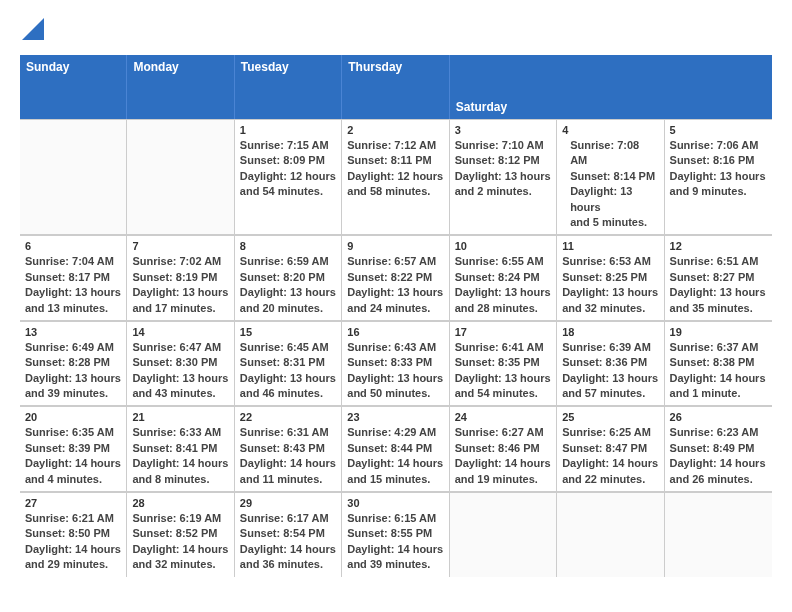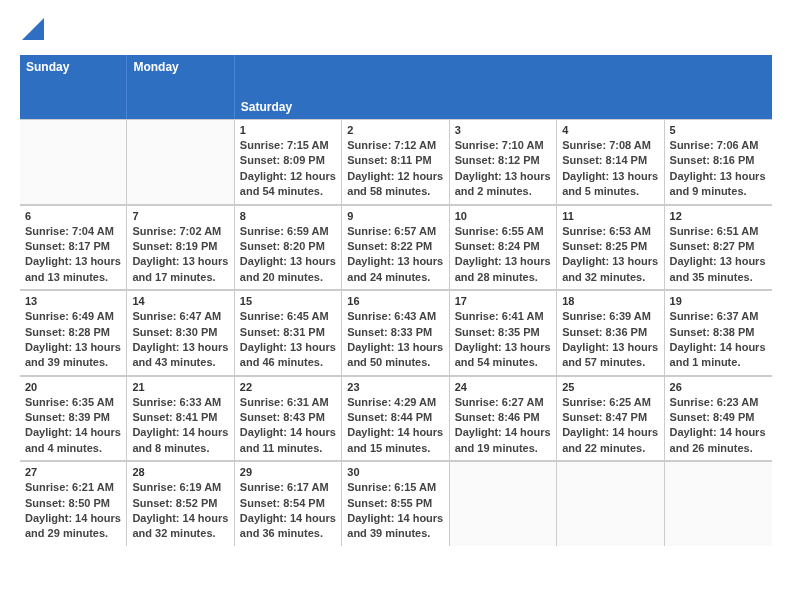--- a/index.html
+++ b/index.html
@@ -134,6 +134,7 @@
     <div class="cal-header-row">
     <div class="cal-header-cell">Sunday</div>
         <div class="cal-header-cell">Monday</div>
+        <div class="cal-header-cell">Tuesday</div>
         <div class="cal-header-cell">Saturday</div>
       </div>
     <div class="cal-body">

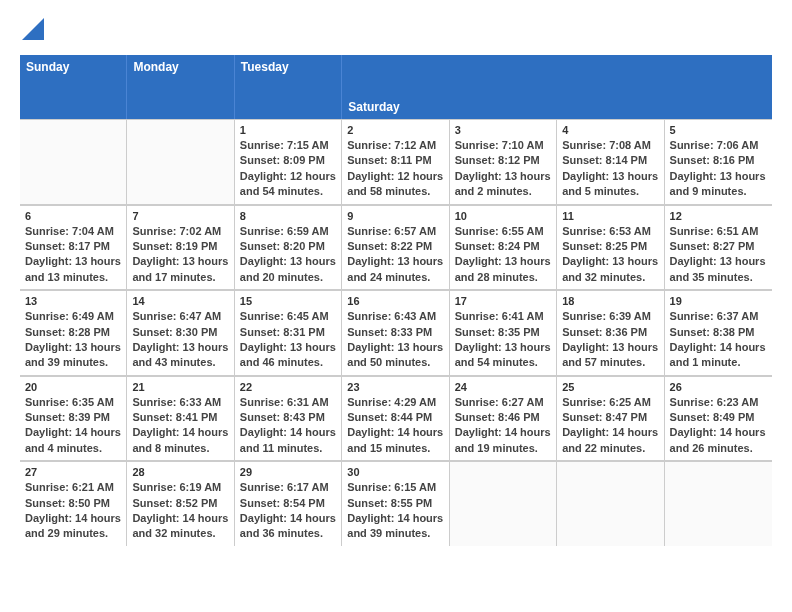--- a/index.html
+++ b/index.html
@@ -135,6 +135,7 @@
     <div class="cal-header-cell">Sunday</div>
         <div class="cal-header-cell">Monday</div>
         <div class="cal-header-cell">Tuesday</div>
+        <div class="cal-header-cell">Thursday</div>
         <div class="cal-header-cell">Saturday</div>
       </div>
     <div class="cal-body">

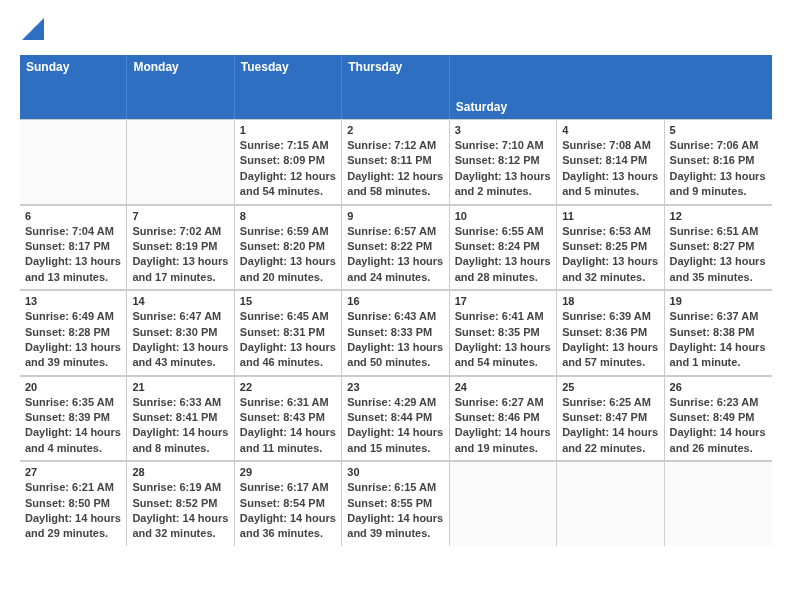--- a/index.html
+++ b/index.html
@@ -165,7 +165,7 @@
           </div>
           <div class="cal-cell">
             <span class="day-num">4</span>
-            <div class="cell-info" style="white-space: pre-line;">Sunrise: 7:08 AM
+            <div class="cell-info" style="white-space: pre-line; margin-left: 8px;">Sunrise: 7:08 AM
 Sunset: 8:14 PM
 Daylight: 13 hours
 and 5 minutes.</div>

